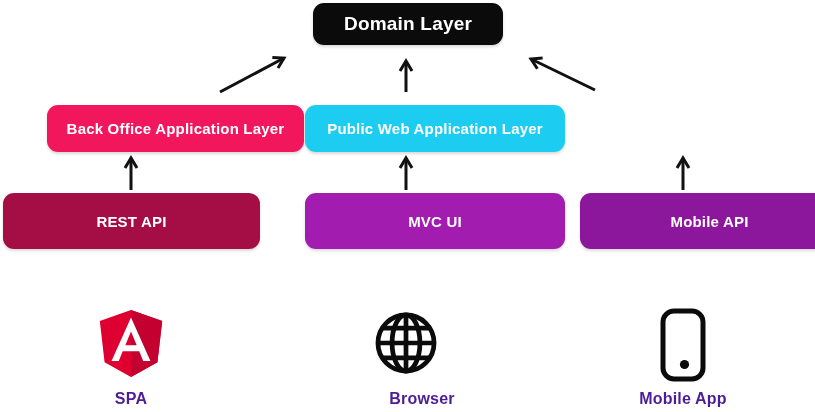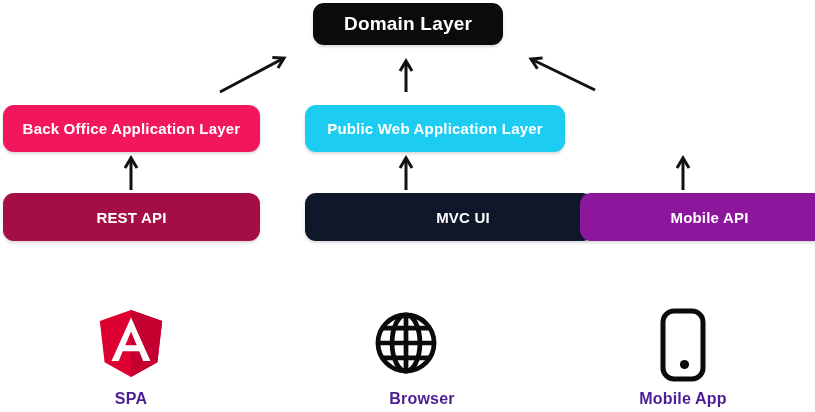--- a/index.html
+++ b/index.html
@@ -37,7 +37,7 @@
     <span>Domain Layer</span>
   </div>
 
-  <div class="box row-app col-1" style="background-color: rgb(242, 23, 93);">
+  <div class="box row-app col-1" style="background-color: rgb(242, 23, 93); margin-left: 44px;">
     <span>Back Office Application Layer</span>
   </div>
   <div class="box row-app col-2" style="background-color: rgb(28, 205, 241);">

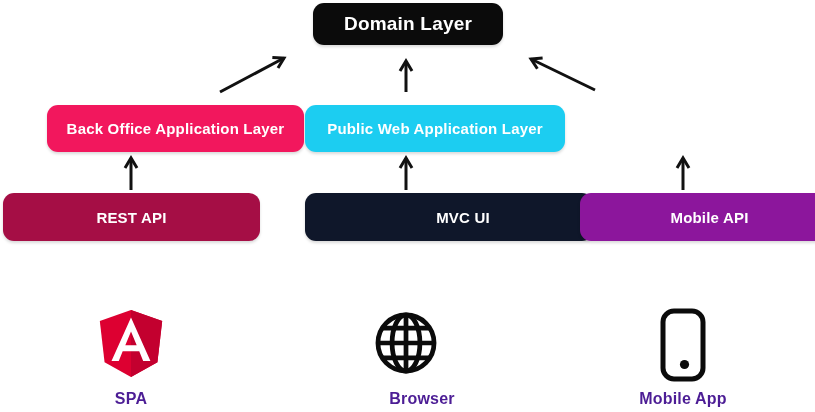--- a/index.html
+++ b/index.html
@@ -14,7 +14,7 @@
   }
   .domain-box{left:313px;top:3px;width:190px;height:42px;font-size:19px;}
   .row-app{top:105px;height:47px;}
-  .row-api{top:193px;height:48px;}
+  .row-api{top:193px;height:56px;}
   .col-1{left:3px;width:257px;}
   .col-2{left:277px;width:260px;margin-left:28px;}
   .col-3{left:553px;width:259px;}

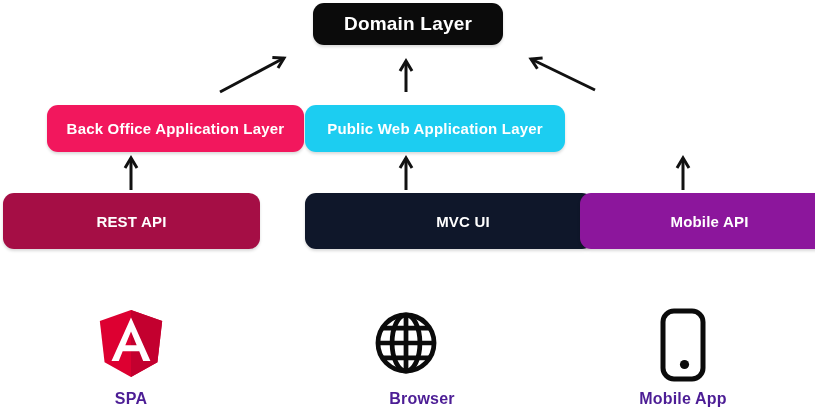--- a/index.html
+++ b/index.html
@@ -47,7 +47,7 @@
   <div class="box row-api col-1" style="background-color: rgb(165, 14, 69);">
     <span>REST API</span>
   </div>
-  <div class="box row-api col-2" style="background-color: #0f172a; padding-left: 28px;">
+  <div class="box row-api col-2" style="background-color: #a21caf;">
     <span>MVC UI</span>
   </div>
   <div class="box row-api col-3" style="background-color: rgb(140, 22, 156); margin-left: 27px;">

